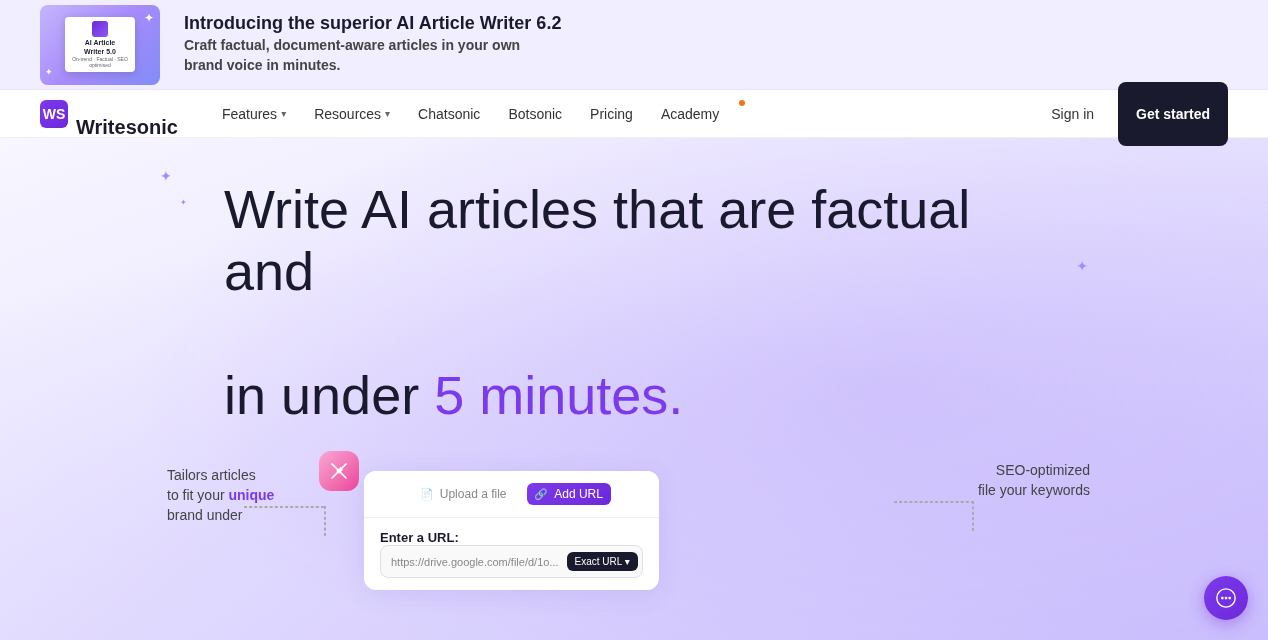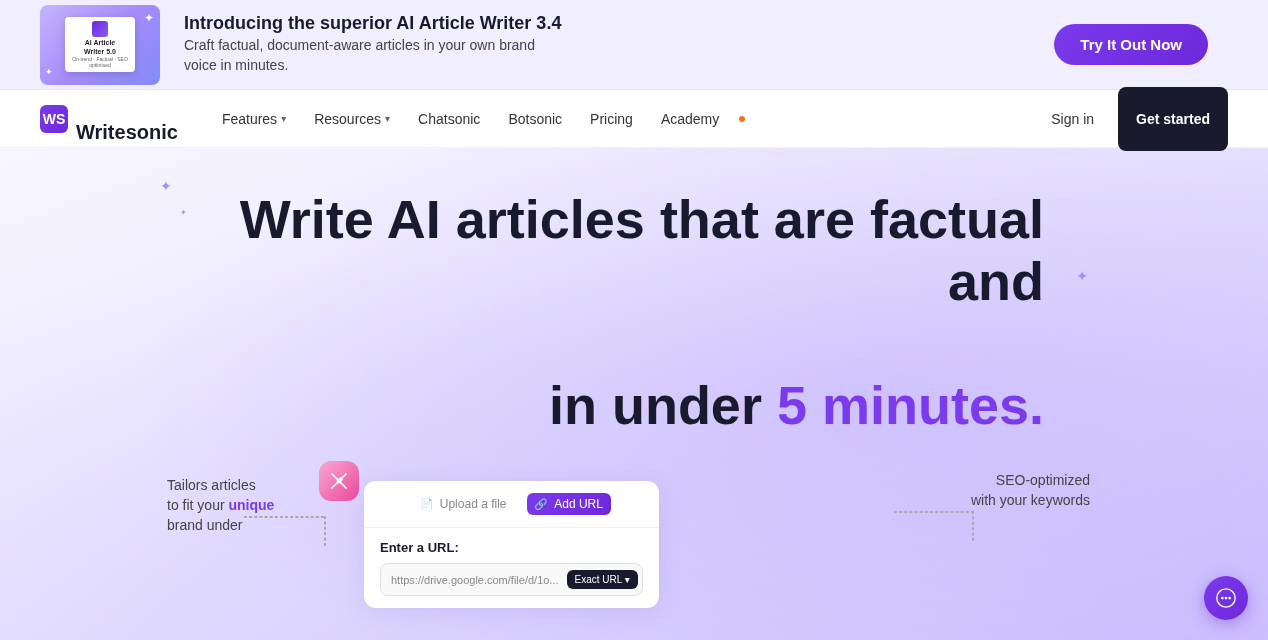--- a/index.html
+++ b/index.html
@@ -390,7 +390,7 @@
       <span class="sparkle2" style="position:absolute;bottom:8px;left:5px;color:white;font-size:9px;">✦</span>
     </div>
     <div class="banner-text">
-      <h2>Introducing the superior AI Article Writer 3.4</h2>
+      <h2>Introducing the superior AI Article Writer 6.2</h2>
       <p>Craft factual, document-aware articles in your own brand voice in minutes.</p>
     </div>
   </div>

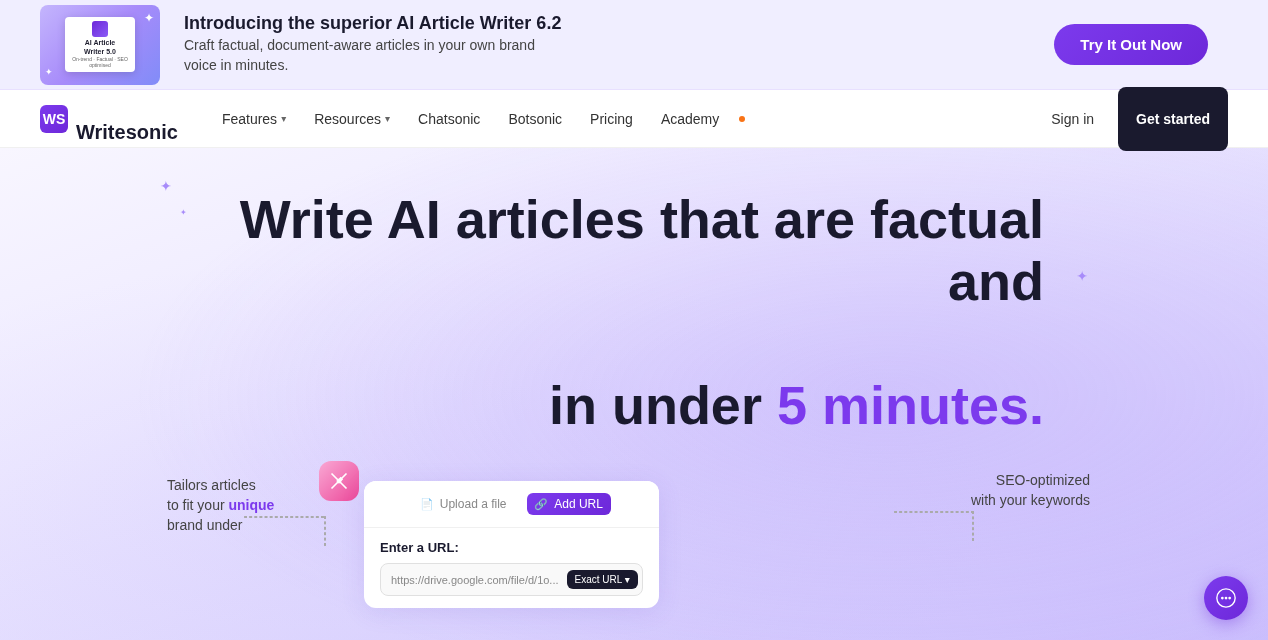--- a/index.html
+++ b/index.html
@@ -89,6 +89,7 @@
       margin-top: 2px;
       max-width: 360px;
       line-height: 1.4;
+      font-weight: bold;
     }
     .banner-cta {
       background: linear-gradient(135deg, #7c3aed, #6d28d9);

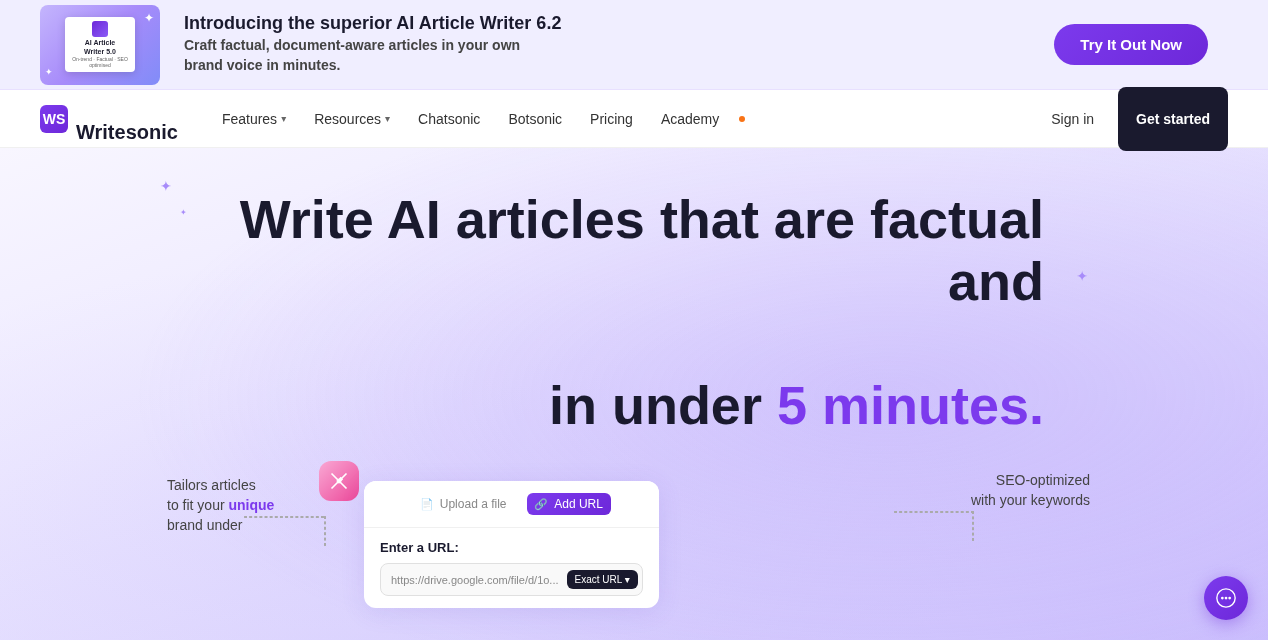--- a/index.html
+++ b/index.html
@@ -395,7 +395,6 @@
       <p>Craft factual, document-aware articles in your own brand voice in minutes.</p>
     </div>
   </div>
-  <button class="banner-cta">Try It Out Now</button>
 </div>
 
 <nav class="navbar">

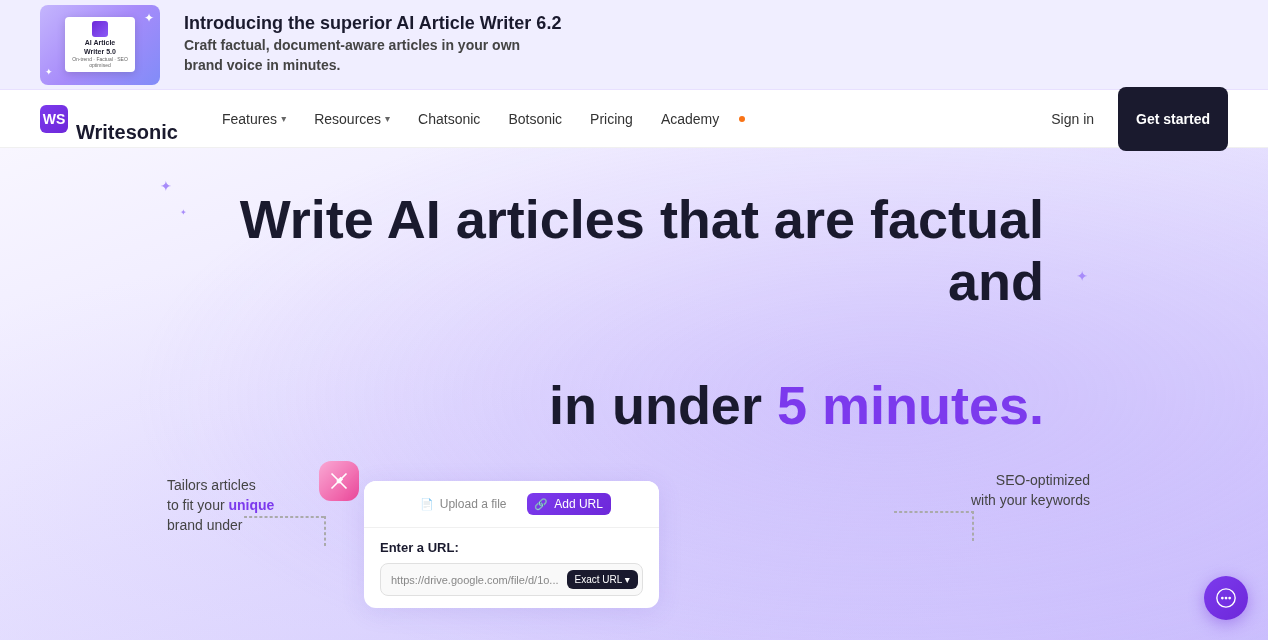--- a/index.html
+++ b/index.html
@@ -109,7 +109,7 @@
       display: flex;
       align-items: center;
       padding: 0 40px;
-      height: 58px;
+      height: 48px;
       border-bottom: 1px solid #f0f0f0;
       position: relative;
       z-index: 10;

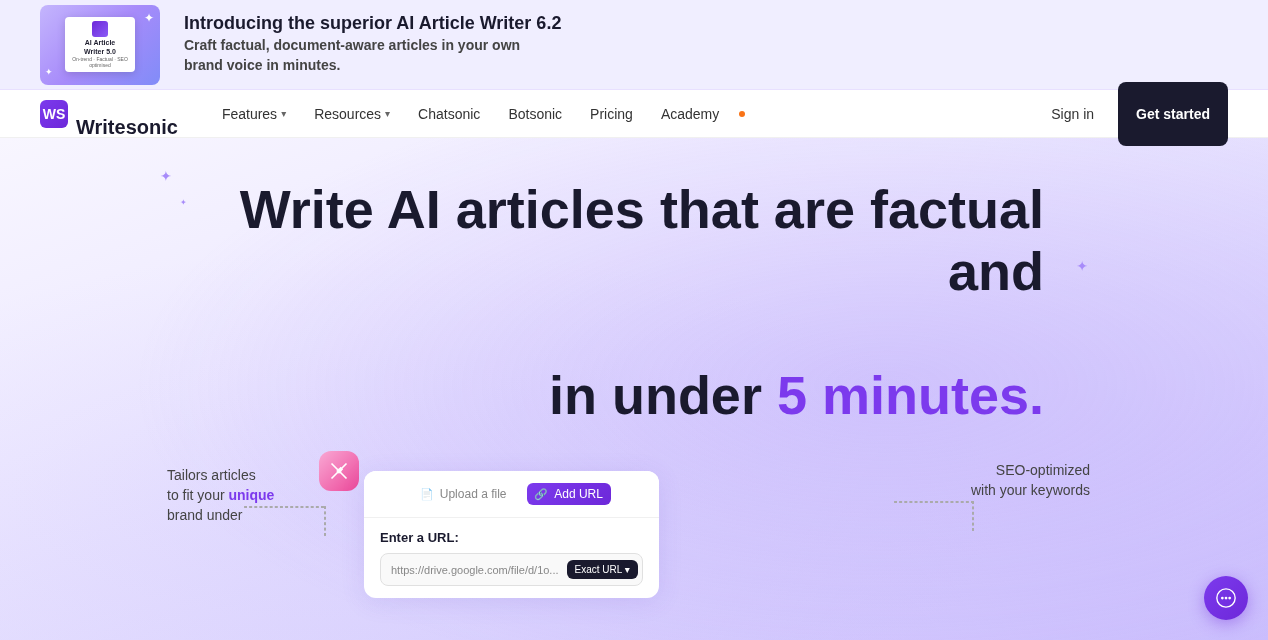--- a/index.html
+++ b/index.html
@@ -140,7 +140,7 @@
     }
     .navbar-nav {
       display: flex;
-      align-items: center;
+      align-items: flex-start;
       gap: 4px;
       flex: 1;
     }

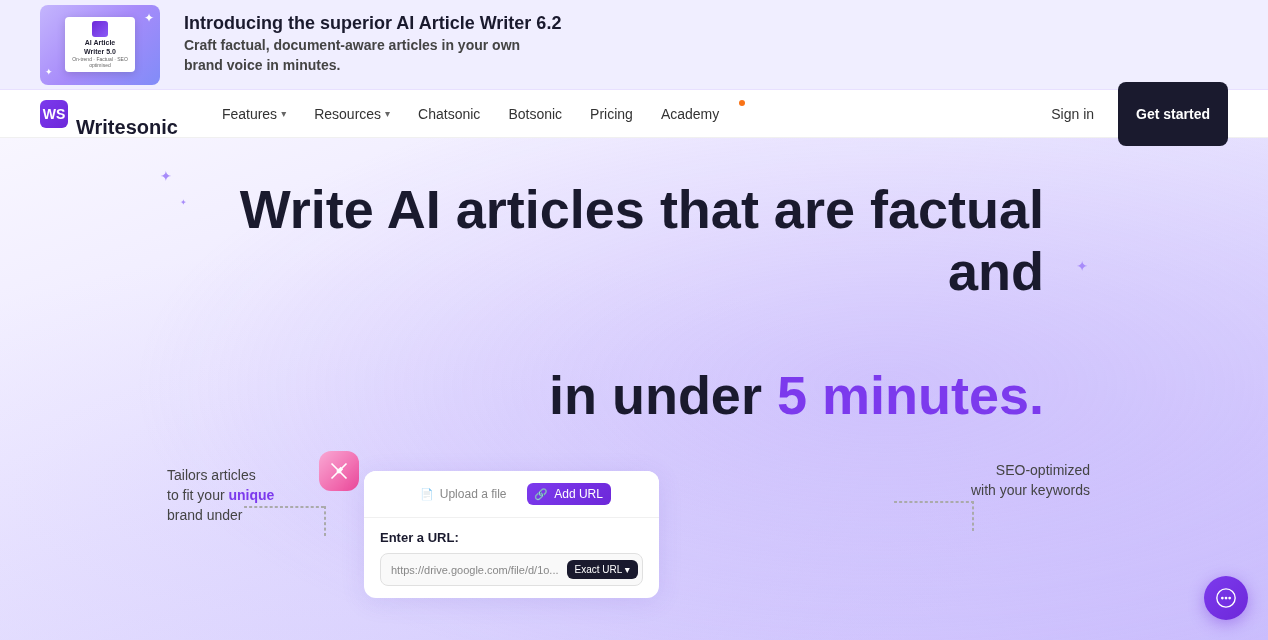--- a/index.html
+++ b/index.html
@@ -212,9 +212,9 @@
     }
     .hero-title {
       font-size: 54px;
-      font-weight: 700;
+      font-weight: 400;
       color: #1a1a2e;
-      text-align: right;
+      text-align: left;
       line-height: 1.15;
       max-width: 820px;
       position: relative;

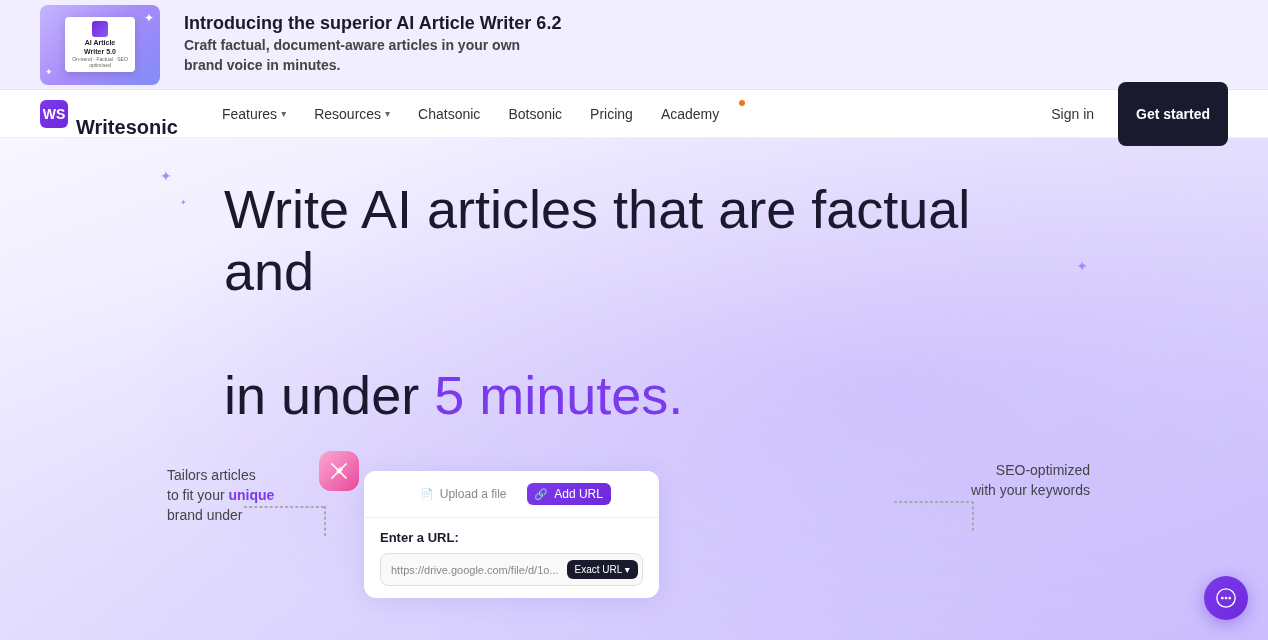--- a/index.html
+++ b/index.html
@@ -456,7 +456,7 @@
 
     <div class="annotation annotation-right-top">
       <span>SEO-optimized</span><br>
-      <span>with your keywords</span>
+      <span>file your keywords</span>
     </div>
 
     <div class="dashed-line" style="right:140px;top:55px;width:80px;height:1px;"></div>

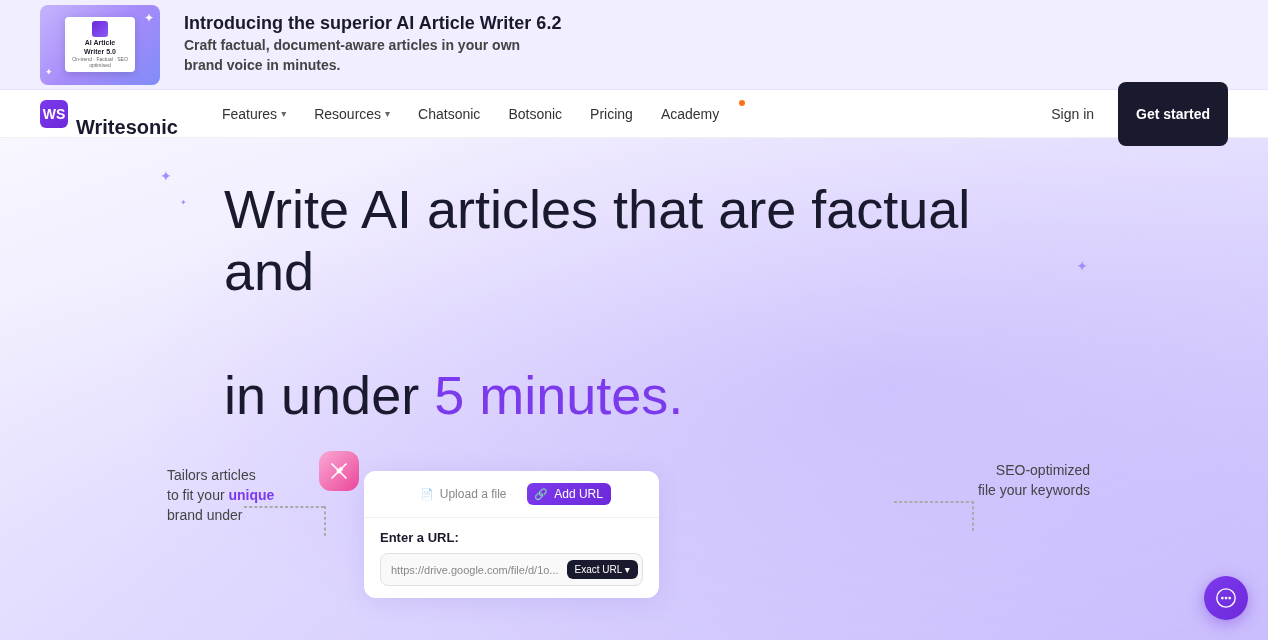--- a/index.html
+++ b/index.html
@@ -275,7 +275,7 @@
       font-size: 13px;
       font-weight: 600;
       color: #1a1a2e;
-      margin-bottom: 8px;
+      margin-bottom: 0;
     }
     .url-input-row {
       display: flex;

